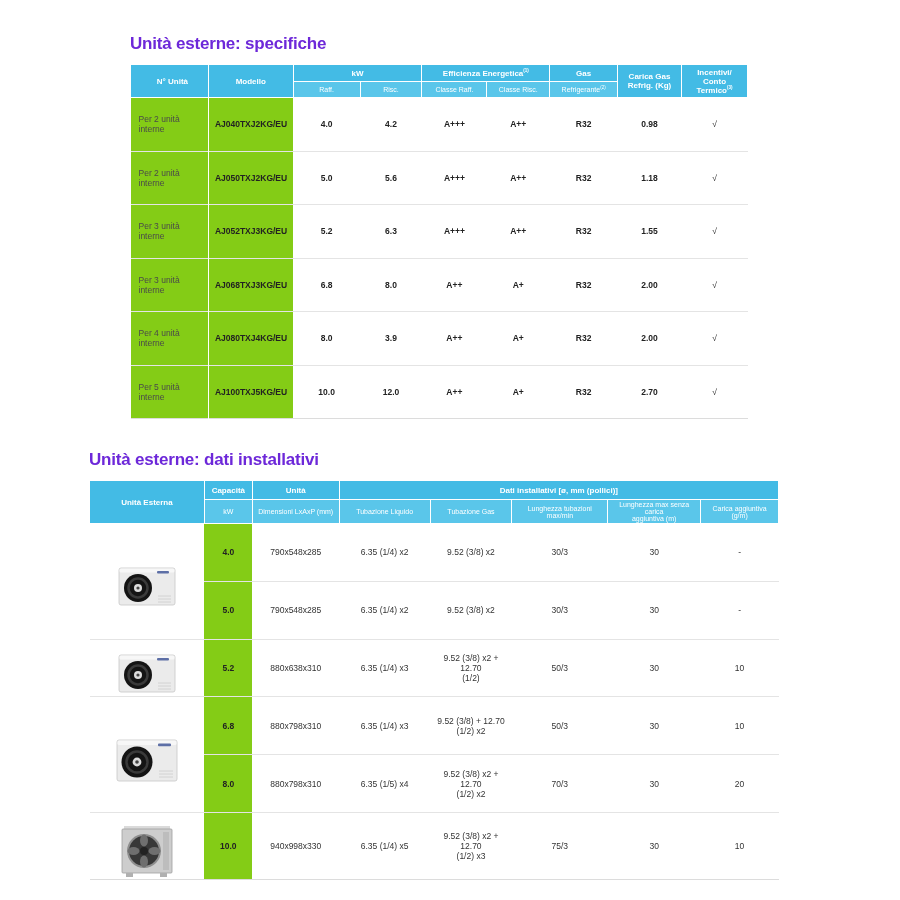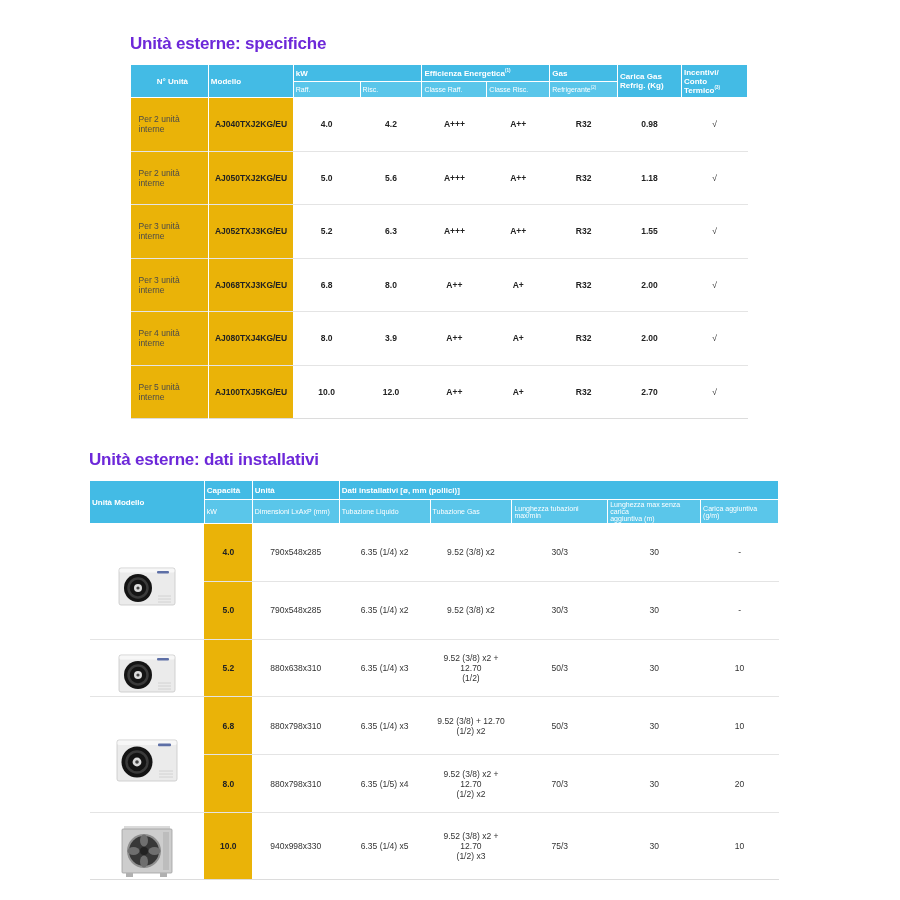--- a/index.html
+++ b/index.html
@@ -17,7 +17,7 @@
   }
   table{border-collapse:collapse;table-layout:fixed;width:100%;border-bottom:1px solid #dcdcdc;}
   thead th{
-    color:#ffffff;border:1px solid #ffffff;vertical-align:middle;text-align:left;
+    color:#ffffff;border:1px solid #ffffff;vertical-align:middle;text-align:center;
     padding:1px 2px;font-weight:600;white-space:pre-line;
   }
   .h-main th{background:#43bbe5;font-size:8px;}

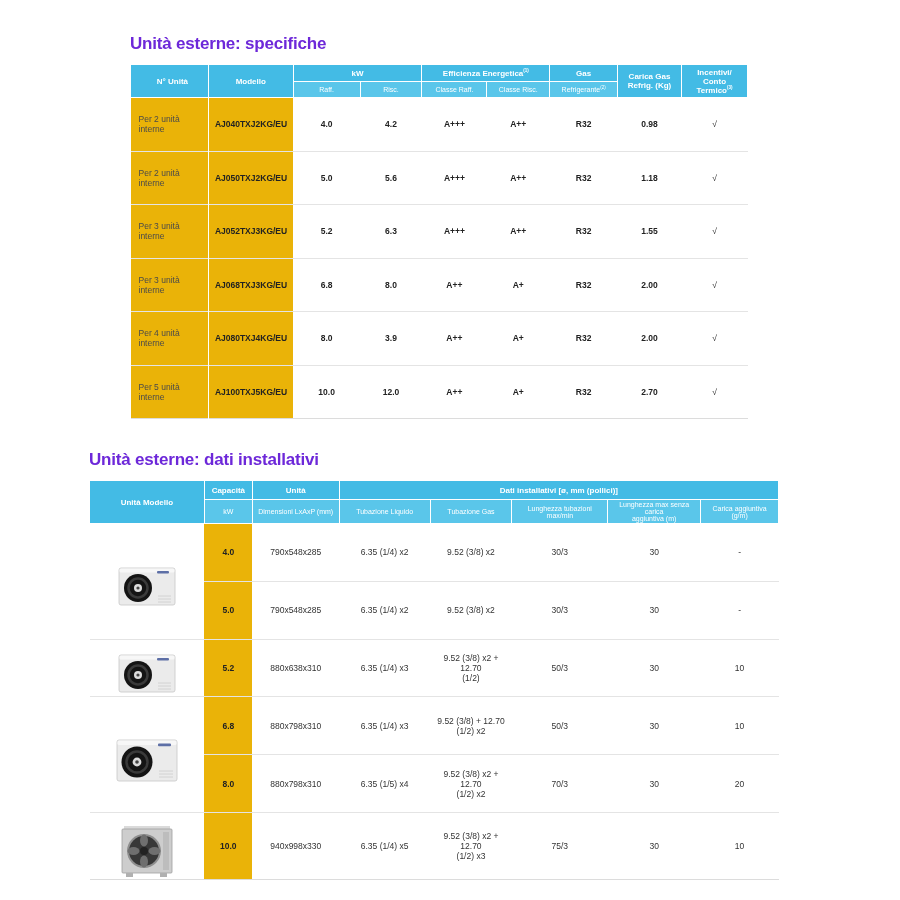--- a/index.html
+++ b/index.html
@@ -30,7 +30,7 @@
     border-top:1px solid #e4e4e4;padding:0 2px;white-space:pre-line;
   }
   tbody tr:first-child td{border-top:none;}
-  td.gray{background:#eab308;}
+  td.gray{background:#84cc16;}
   td.cell-left{text-align:left;padding-left:8px;color:#4a4a4a;font-weight:400;}
   td.model{font-weight:700;border-left:1px solid #ffffff;}
   td.val{font-weight:600;}

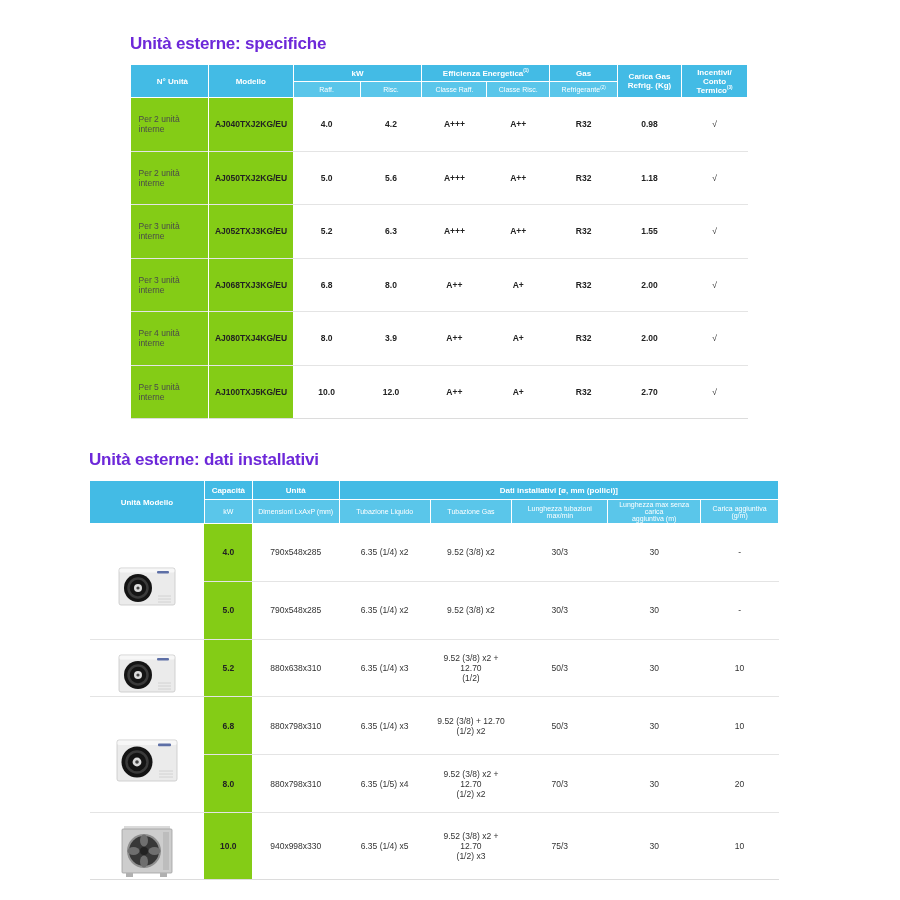--- a/index.html
+++ b/index.html
@@ -166,7 +166,7 @@
     </colgroup>
     <thead>
       <tr class="h-main">
-        <th rowspan="2">Unità Modello</th>
+        <th rowspan="2">Unità Esterna</th>
         <th>Capacità</th>
         <th>Unità</th>
         <th colspan="5">Dati installativi [ø, mm (pollici)]</th>

